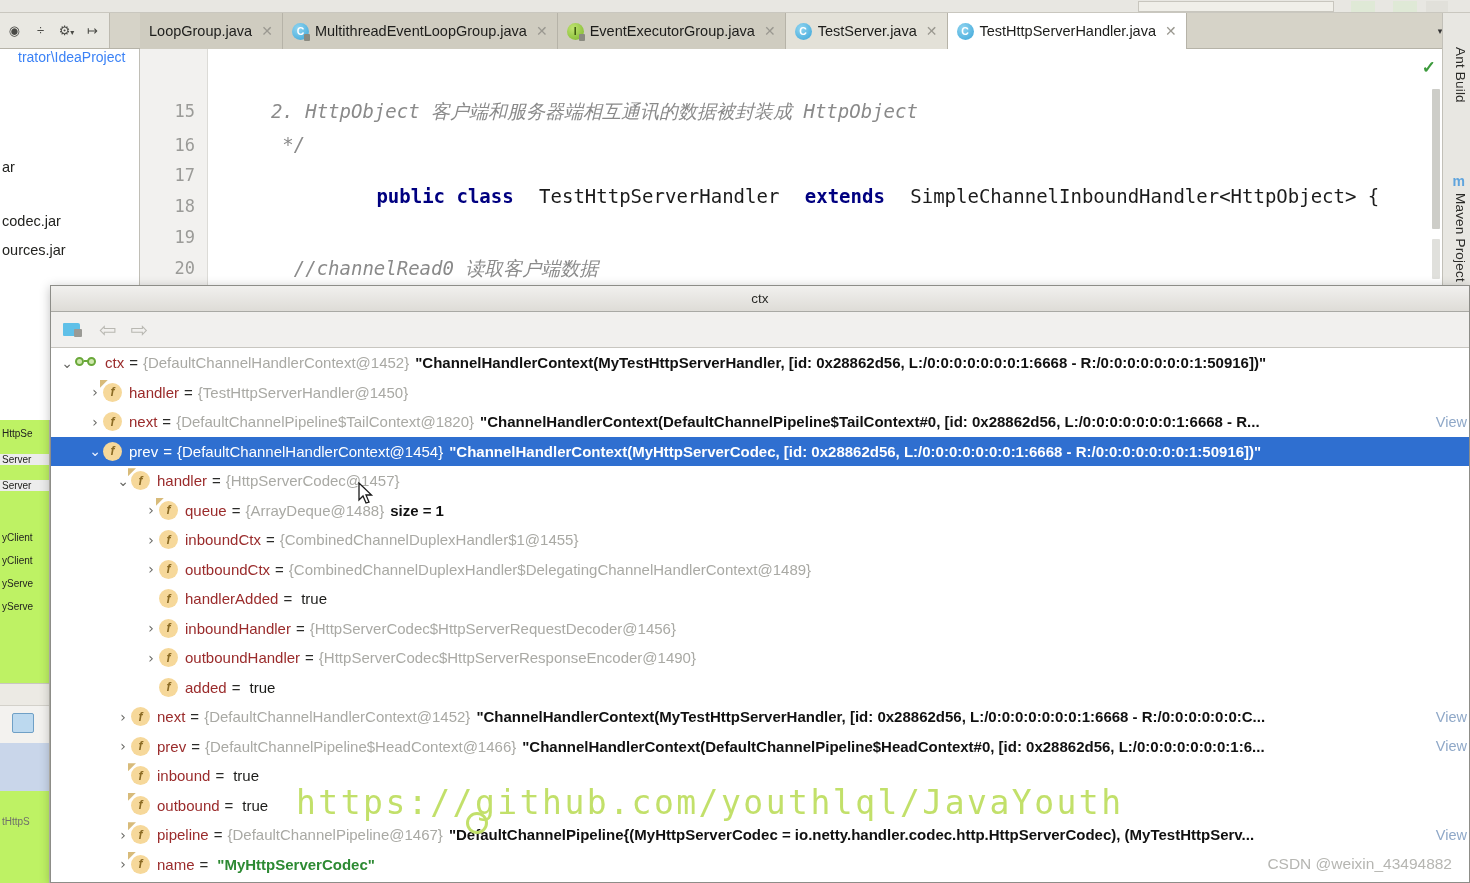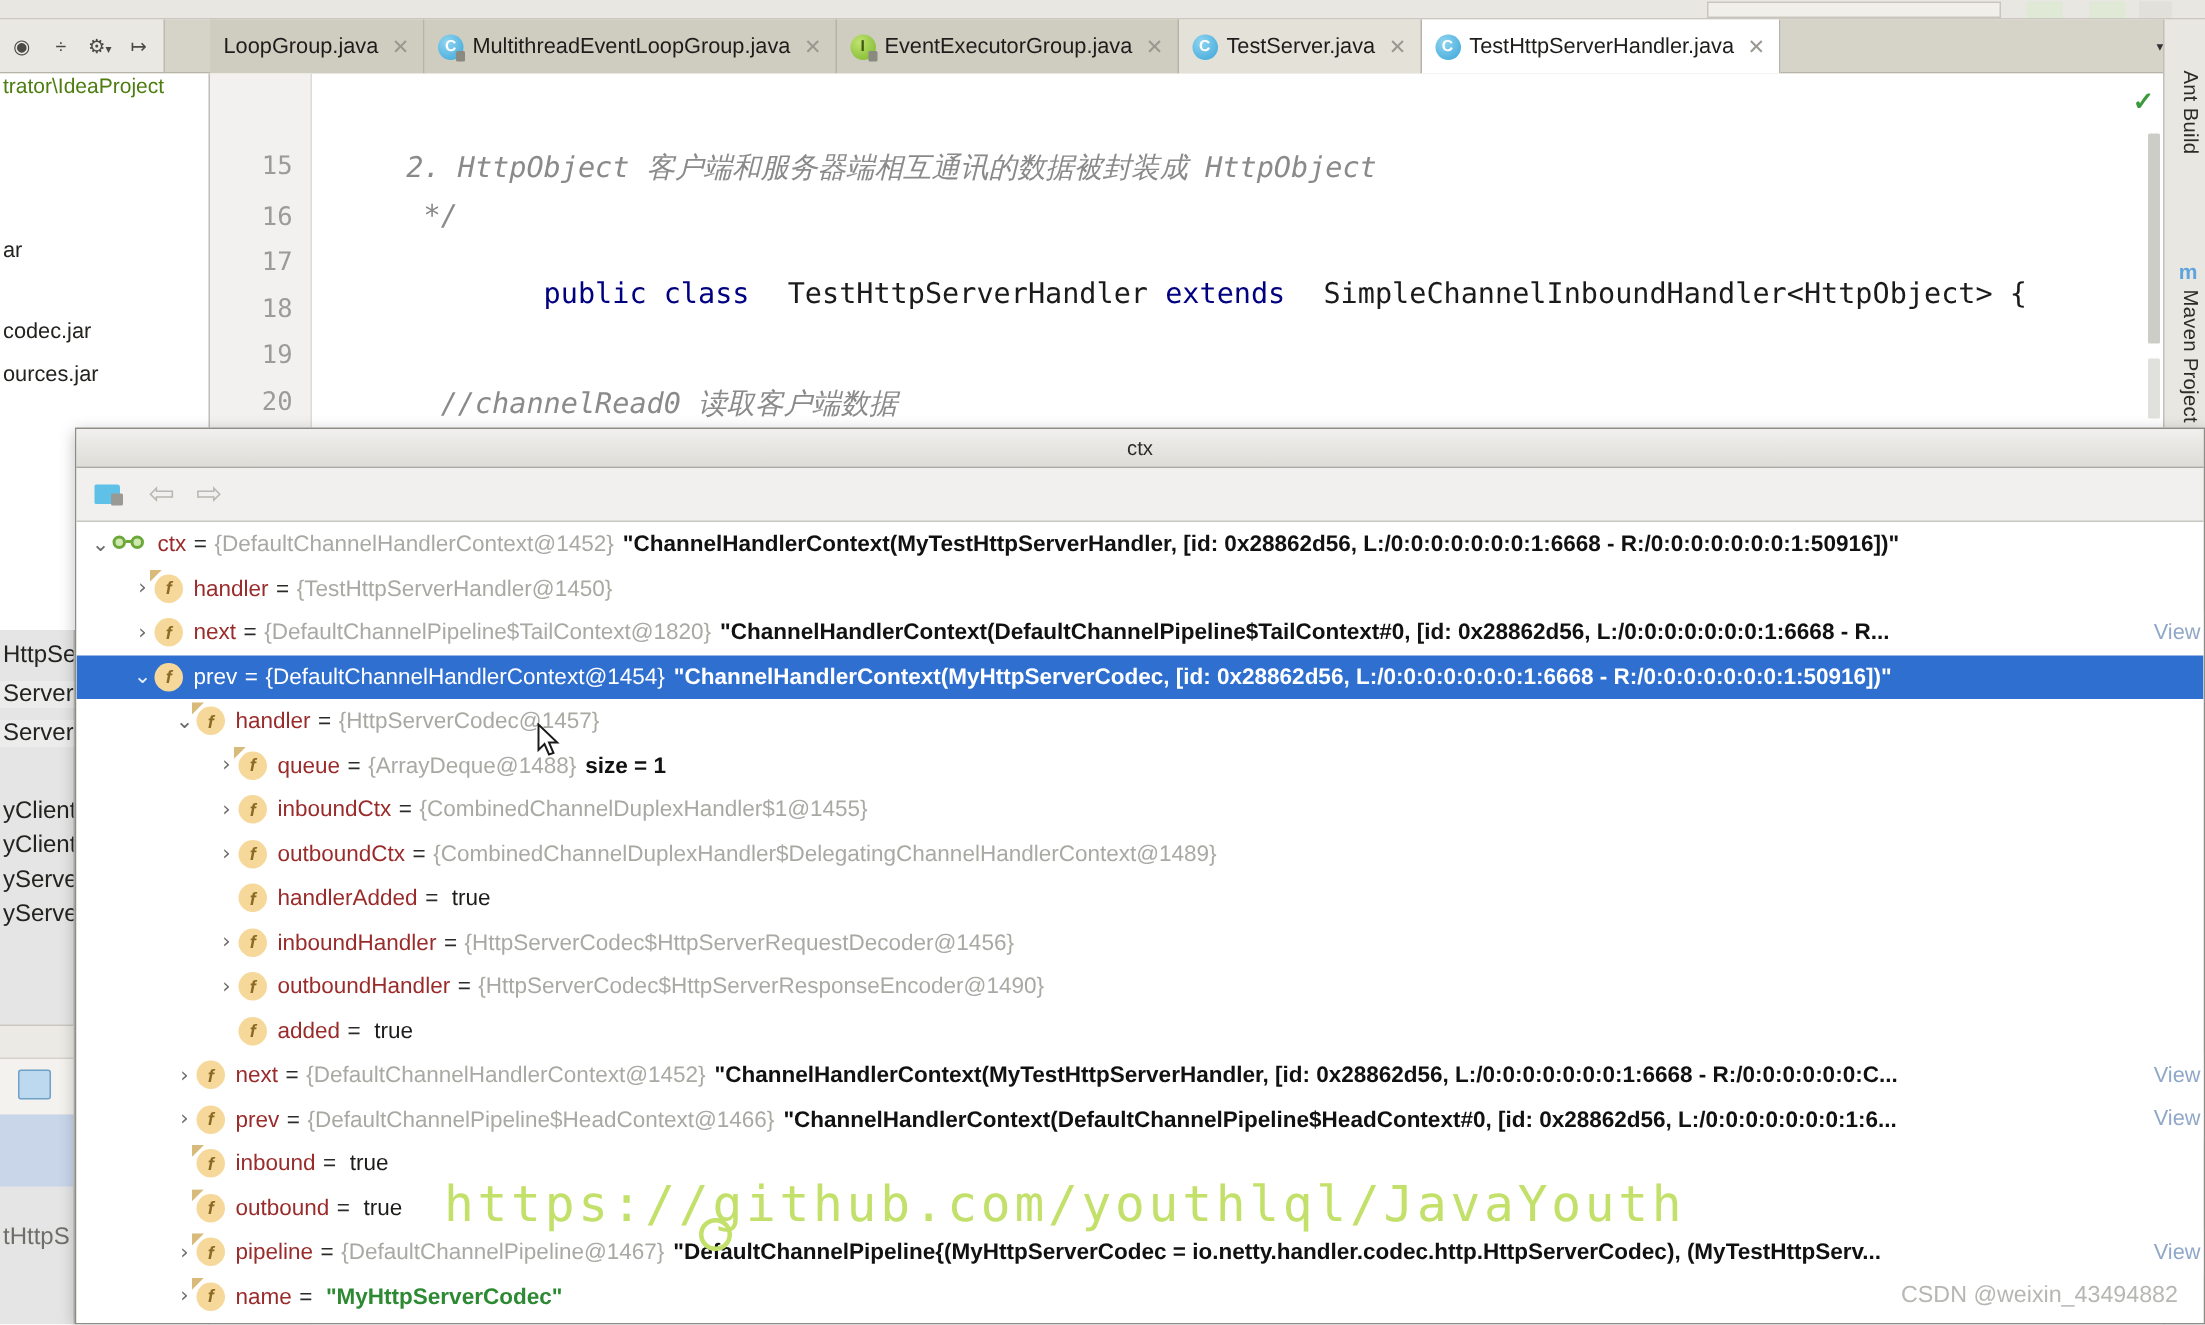--- a/index.html
+++ b/index.html
@@ -83,8 +83,8 @@
   }
   .lp-head {
     position: absolute; left: 0; top: 0; width: 140px; height: 24px;
-    color: #4d7c0f; font-size: 14px; white-space: nowrap;
-    padding-left: 2px;
+    color: #3b82f6; font-size: 14px; white-space: nowrap;
+    padding-left: 18px;
   }
   .lp-row { position: absolute; left: 0; white-space: nowrap; padding-left: 2px; }
 

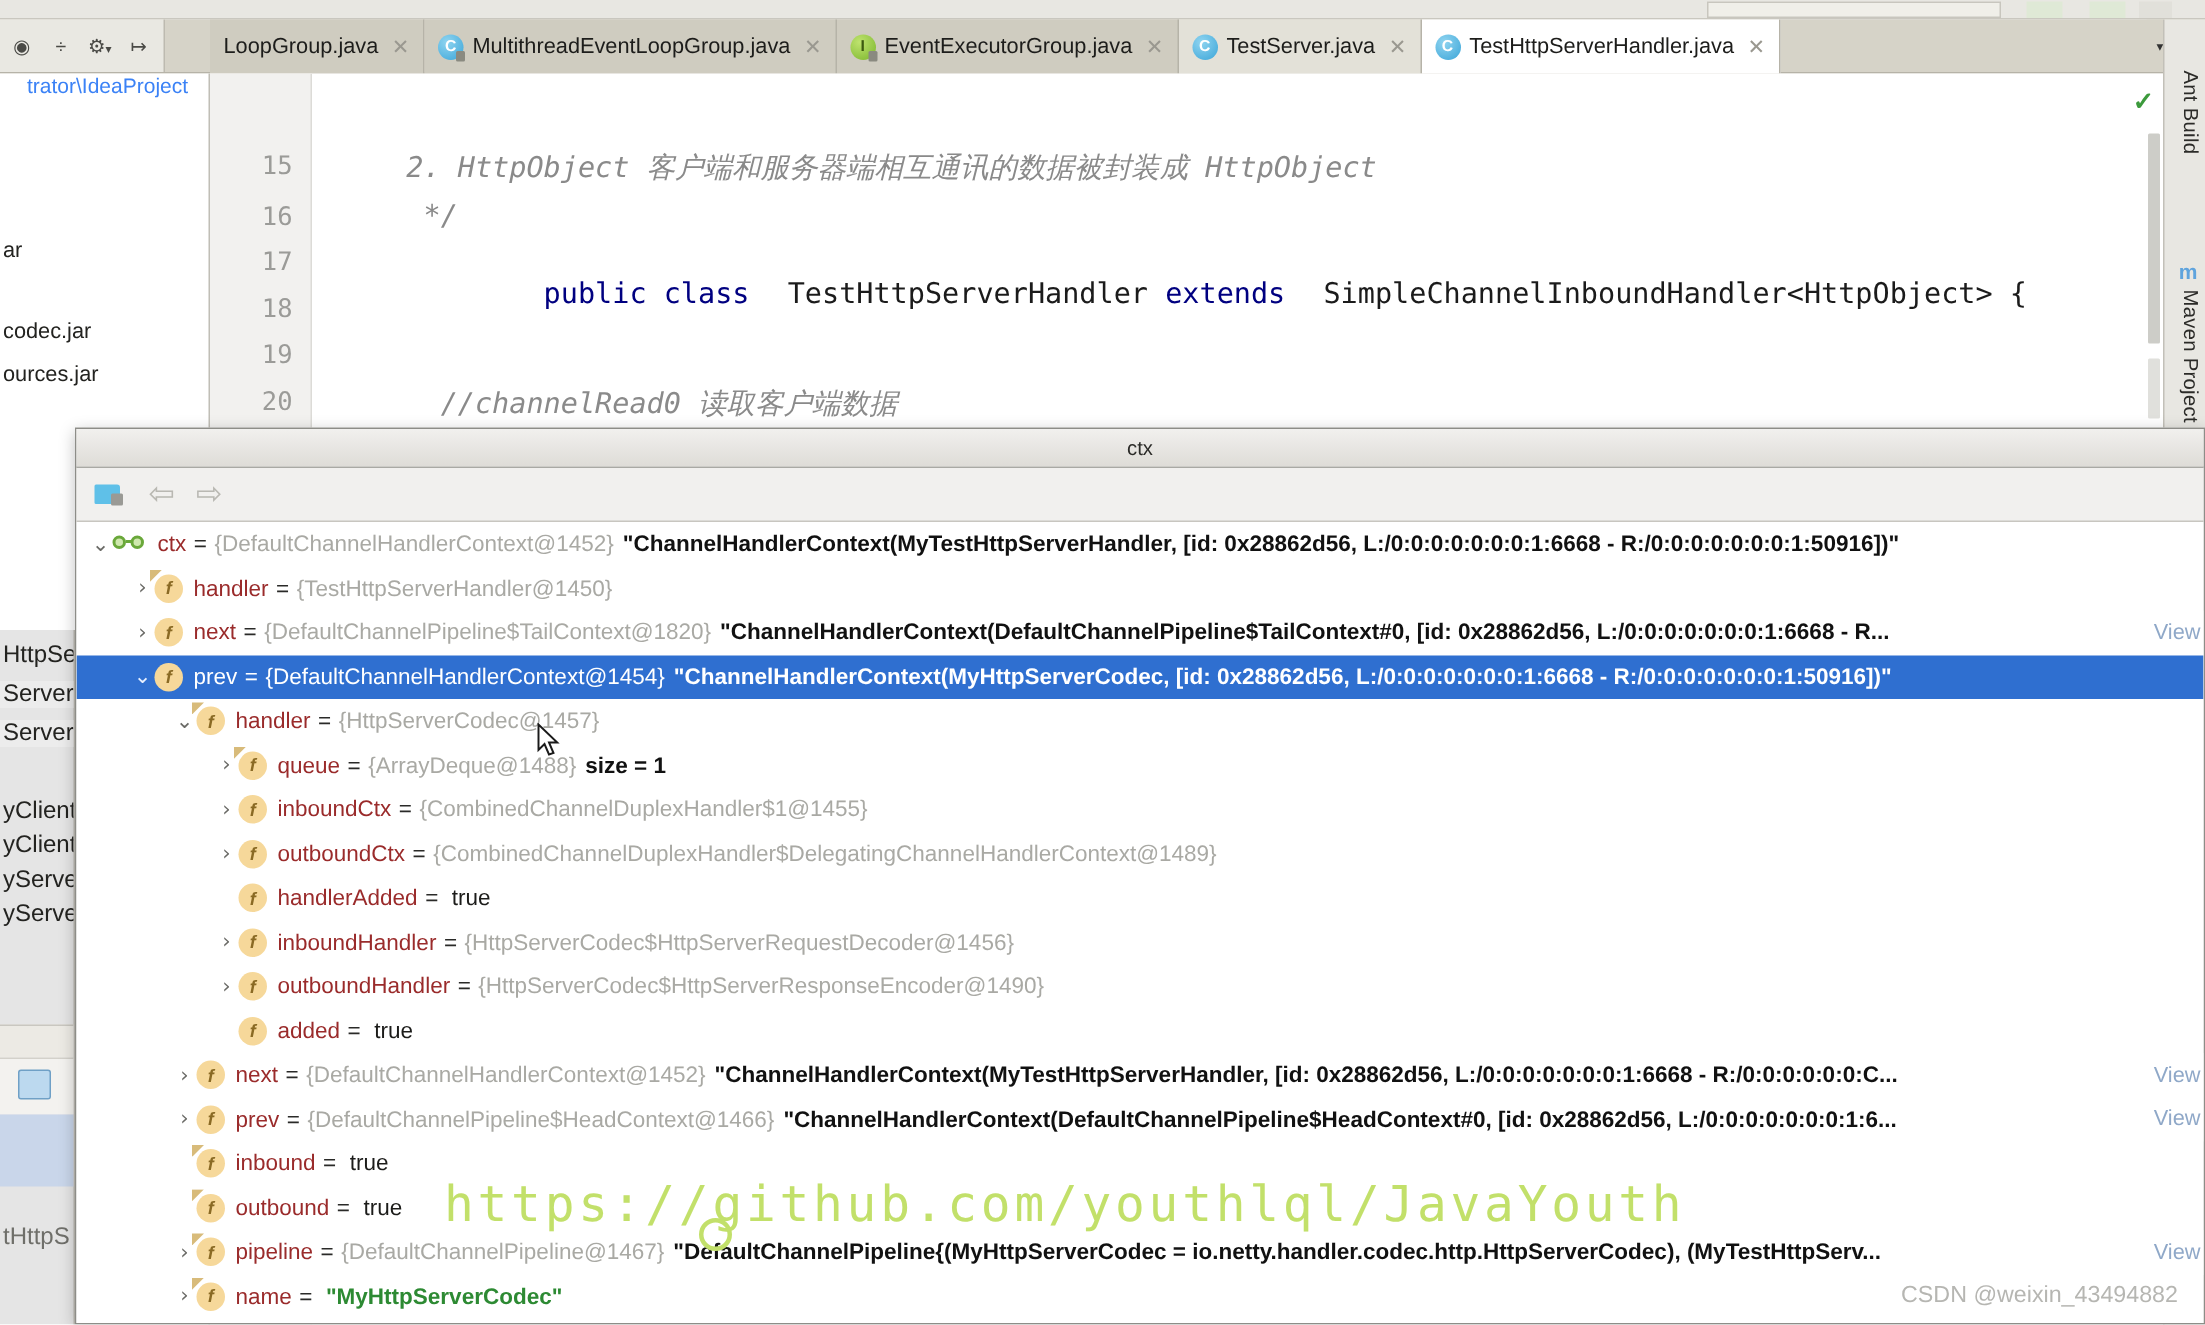--- a/index.html
+++ b/index.html
@@ -106,7 +106,7 @@
     position: absolute; white-space: pre;
     font-family: "DejaVu Sans Mono", monospace; font-size: 19px;
   }
-  .kw { color: #000080; font-weight: normal; }
+  .kw { color: #000080; font-weight: bold; margin-left: 14px; }
   .pl { color: #1b1b1b; margin-left: 14px; }
   .cm { color: #8a8a8a; font-style: italic; }
   .an { color: #9b8136; }

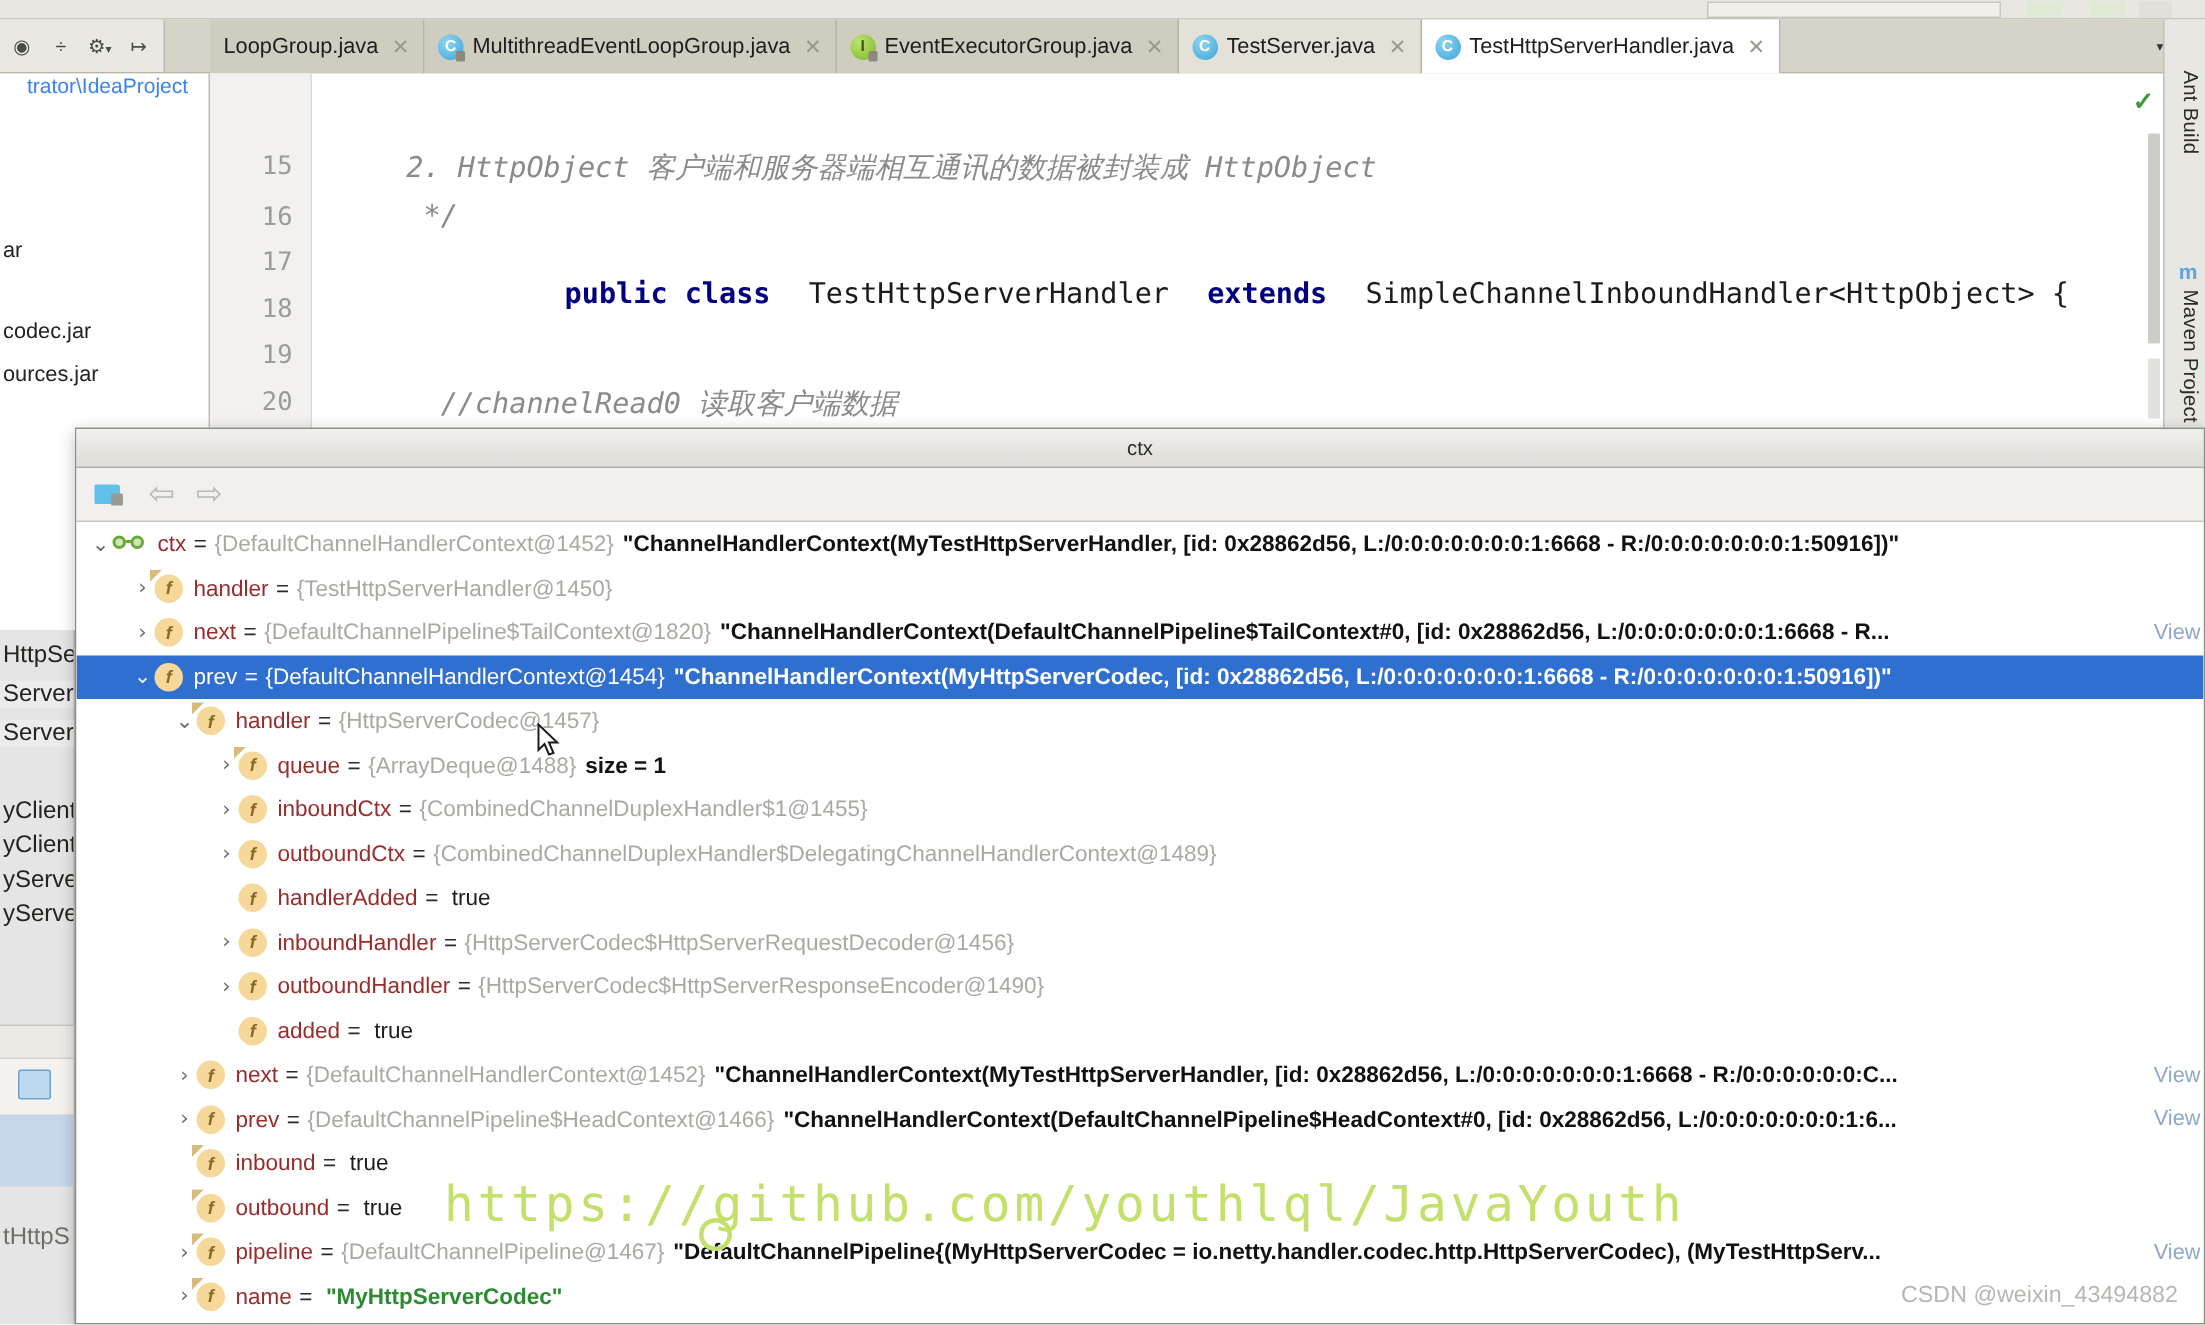--- a/index.html
+++ b/index.html
@@ -320,7 +320,7 @@
       <div class="lp-row" style="top:193px">ources.jar</div>
     </div>
 
-    <div style="position:absolute;left:0;top:420px;width:50px;height:463px;background:#e5e5e5;border-right:1px solid #c0beb6;overflow:hidden;font-size:16px;color:#232320;">
+    <div style="position:absolute;left:0;top:420px;width:50px;height:463px;background:#bef264;border-right:1px solid #c0beb6;overflow:hidden;font-size:10px;color:#232320;">
       <div class="lp-row" style="top:8px">HttpSe</div>
       <div class="lp-row" style="top:34px;background:#ececec;width:50px;">Server</div>
       <div class="lp-row" style="top:60px;background:#ececec;width:50px;">Server</div>

